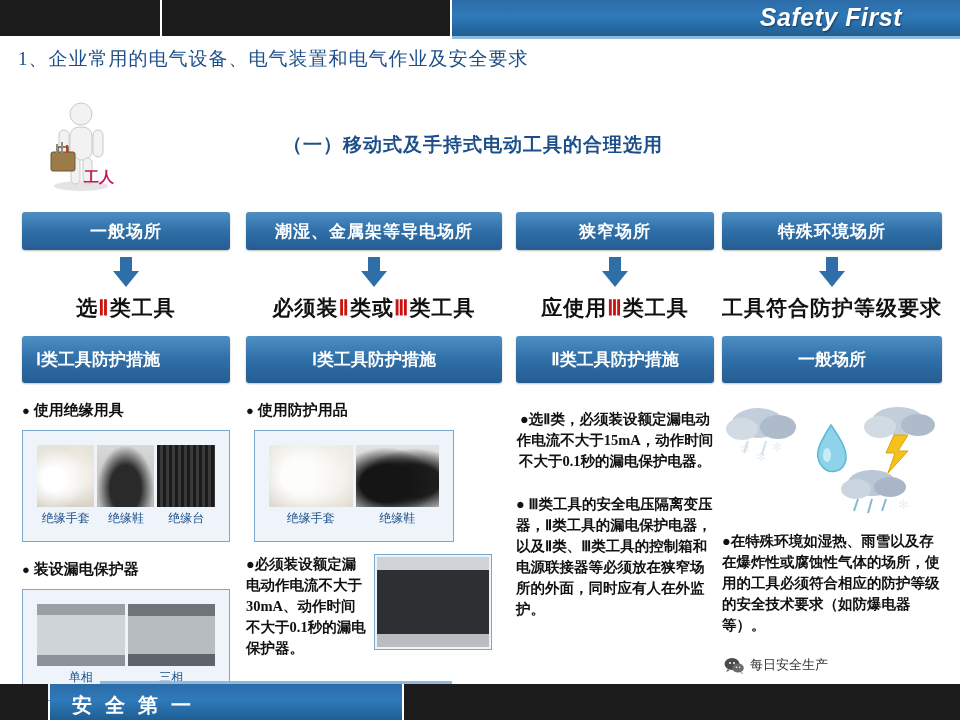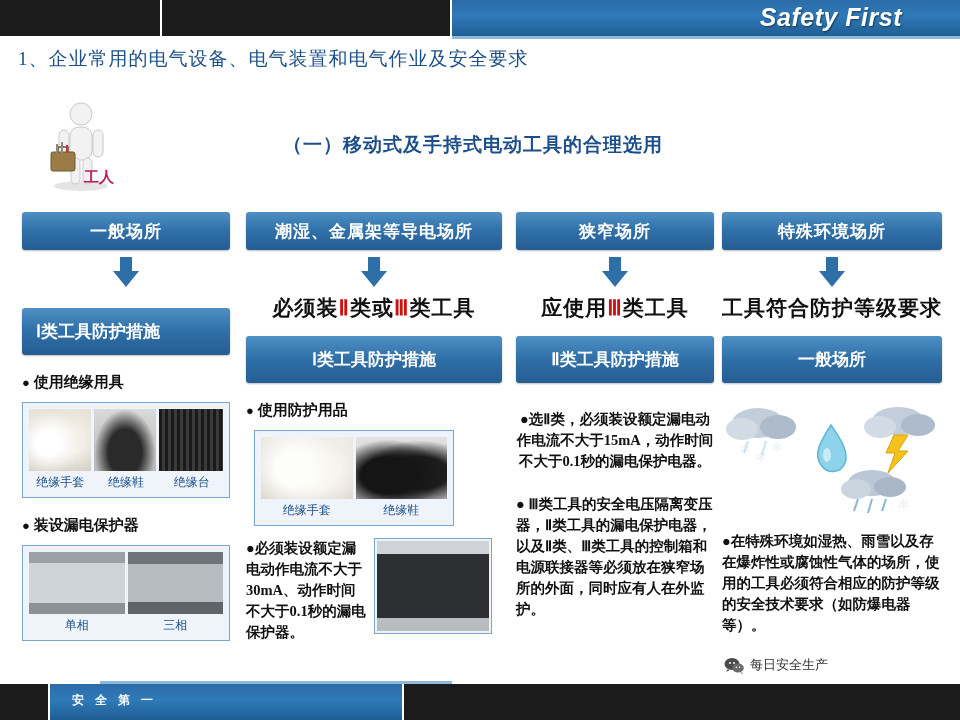--- a/index.html
+++ b/index.html
@@ -306,6 +306,9 @@
           <div class="head"></div>
         </div>
     </div>
+    <div class="choose-line">
+      <span>选</span><span class="red">Ⅱ</span><span>类工具</span>
+    </div>
     <div class="measure-bar indent">Ⅰ类工具防护措施</div>
 
     <div class="bullet">

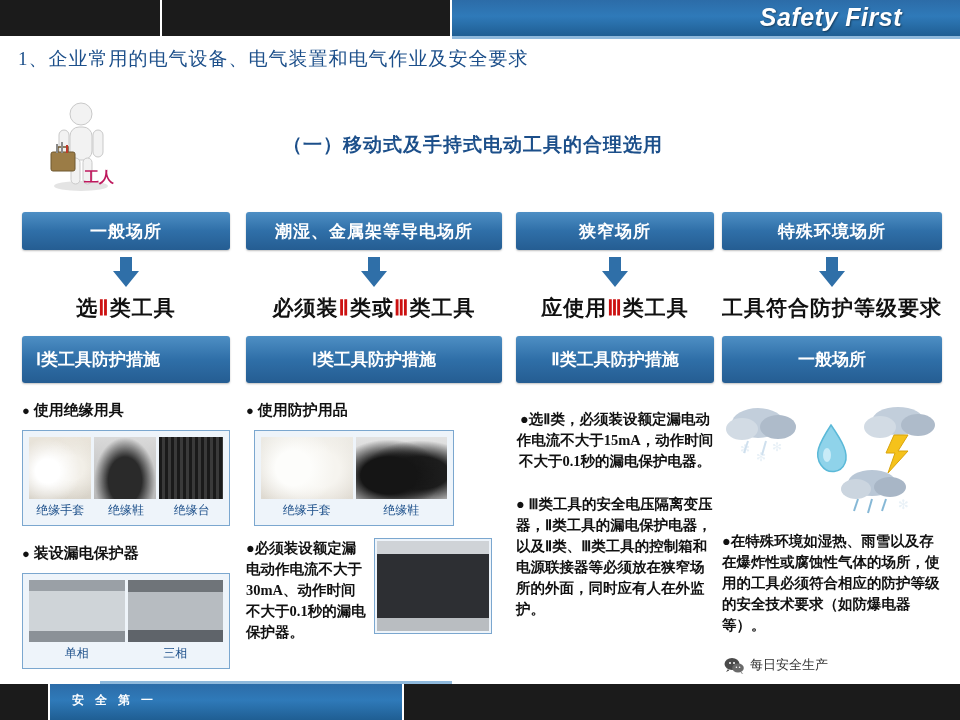--- a/index.html
+++ b/index.html
@@ -166,7 +166,7 @@
     margin-top: 10px;
     border: 1px solid #7ba7cf;
     background: #eef4fa;
-    padding: 6px;
+    padding: 14px;
   }
   .photo-row { display: flex; gap: 3px; }
   .ph { position: relative; overflow: hidden; }

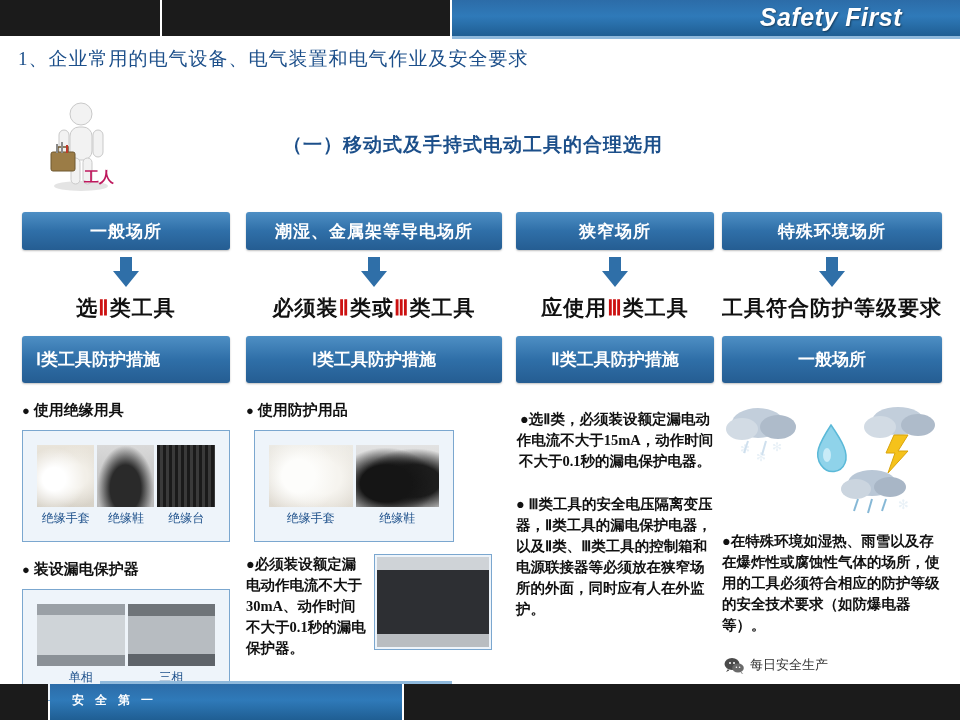--- a/index.html
+++ b/index.html
@@ -246,7 +246,7 @@
   }
   .ft-text {
     position: absolute; left: 72px; top: 8px;
-    color: #ffffff; font-size: 12px; font-weight: bold;
+    color: #ffffff; font-size: 20px; font-weight: bold;
     font-family: "Liberation Serif", serif; letter-spacing: 4px;
   }
   .ft-overline {

